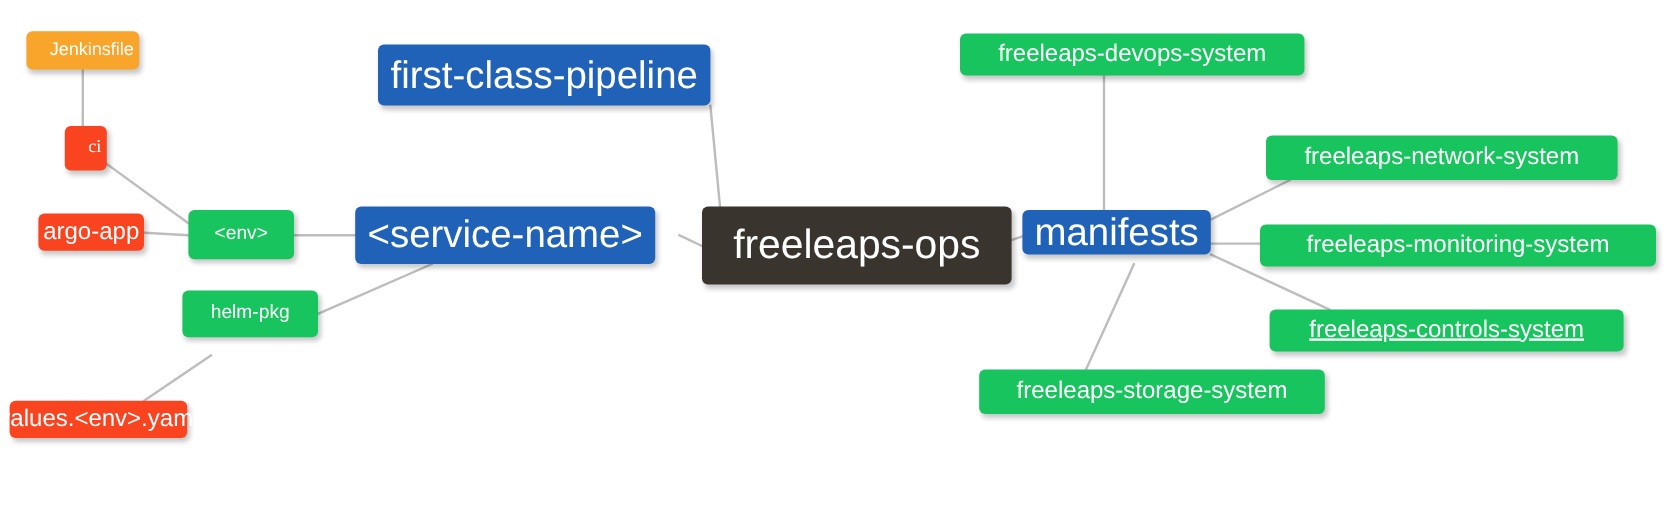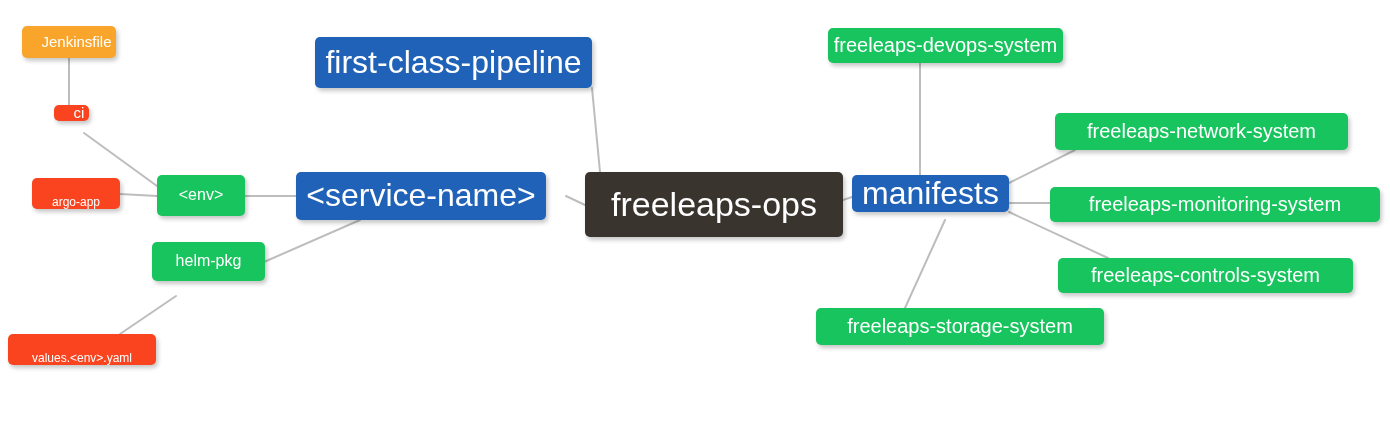--- a/index.html
+++ b/index.html
@@ -106,7 +106,7 @@
       <div class="node lvl-red fs-16" style="left: 8px; top: 334px; width: 148px; height: 31px;">
         <span class="node-label">values.&lt;env&gt;.yaml</span>
       </div>
-      <div class="node lvl-green fs-20" style="left: 800px; top: 28px; width: 235px; height: 35px; margin-left: 28px;">
+      <div class="node lvl-green fs-20" style="left: 800px; top: 28px; width: 287px; height: 35px;">
         <span class="node-label">freeleaps-devops-system</span>
       </div>
       <div class="node lvl-green fs-20" style="left: 1055px; top: 113px; width: 293px; height: 37px;">

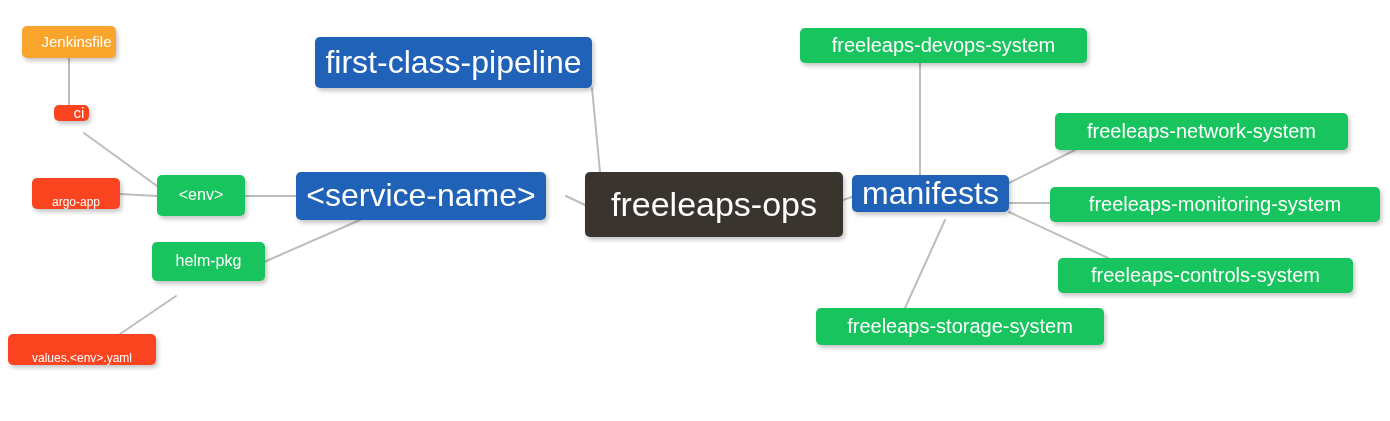--- a/index.html
+++ b/index.html
@@ -94,7 +94,7 @@
       <div class="node lvl-green fs-22" style="left: 152px; top: 242px; width: 113px; height: 39px;">
         <span class="node-label">helm-pkg</span>
       </div>
-      <div class="node lvl-red fs-15" style="left: 54px; top: 105px; width: 30px; height: 16px;">
+      <div class="node lvl-red fs-15" style="left: 54px; top: 105px; width: 30px; height: 37px; font-family: Liberation Serif, serif;">
         <span class="node-label">ci</span>
       </div>
       <div class="node lvl-red fs-16" style="left: 32px; top: 178px; width: 88px; height: 31px;">

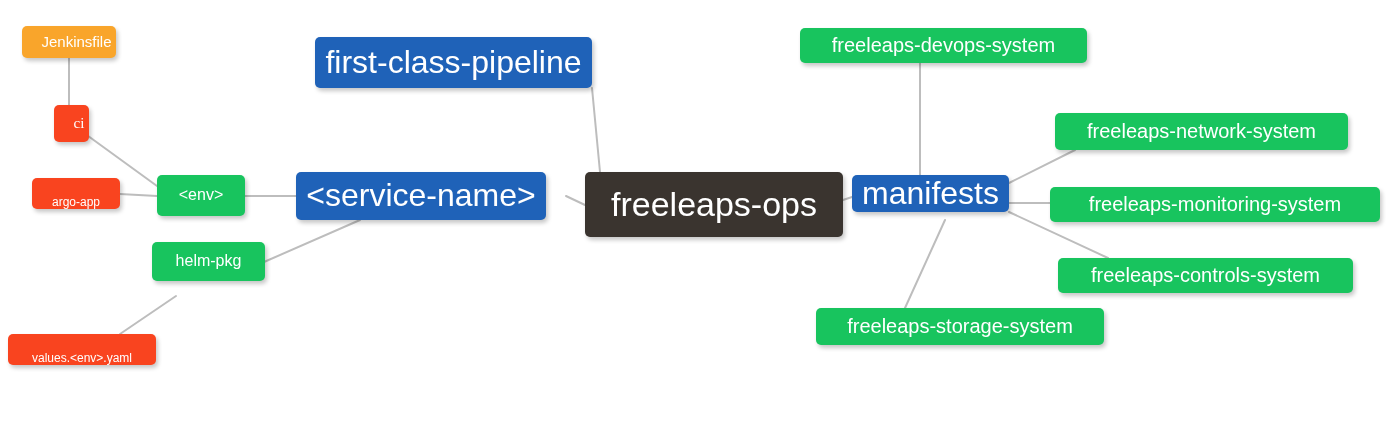--- a/index.html
+++ b/index.html
@@ -52,7 +52,7 @@
   .fs-28 { font-size: 32px; }
   .fs-22 { font-size: 16px; }
   .fs-20 { font-size: 20px; }
-  .fs-16 { font-size: 12px; align-items: flex-end; }
+  .fs-16 { font-size: 20px; }
   .fs-15 { font-size: 15px; padding-left: 25px; }
 </style>
 </head>

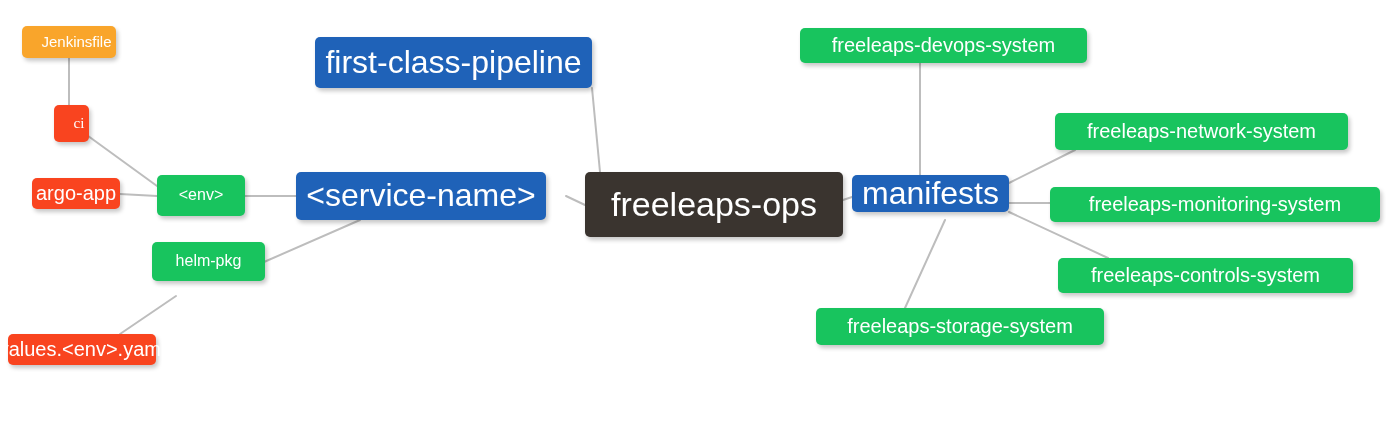--- a/index.html
+++ b/index.html
@@ -115,7 +115,7 @@
       <div class="node lvl-green fs-20" style="left: 1050px; top: 187px; width: 330px; height: 35px;">
         <span class="node-label">freeleaps-monitoring-system</span>
       </div>
-      <div class="node lvl-green fs-20" style="left: 1058px; top: 258px; width: 295px; height: 35px;">
+      <div class="node lvl-green fs-20" style="left: 1058px; top: 258px; width: 295px; height: 35px; text-decoration: underline;">
         <span class="node-label">freeleaps-controls-system</span>
       </div>
       <div class="node lvl-green fs-20" style="left: 816px; top: 308px; width: 288px; height: 37px;">

